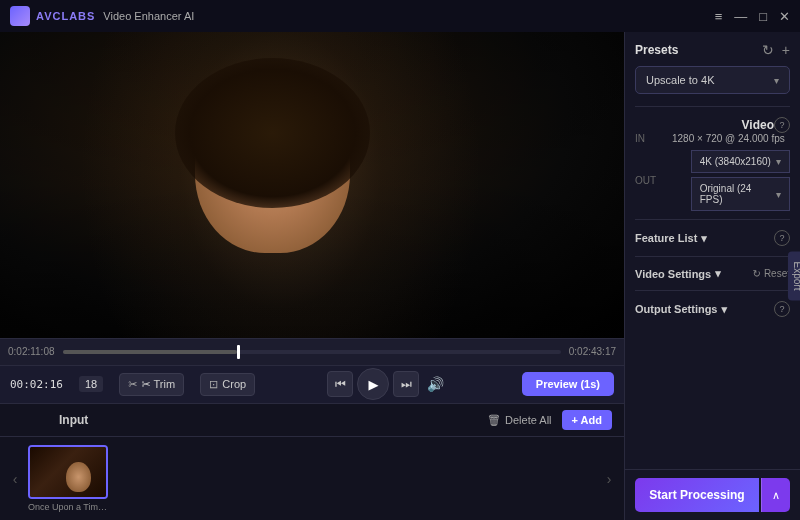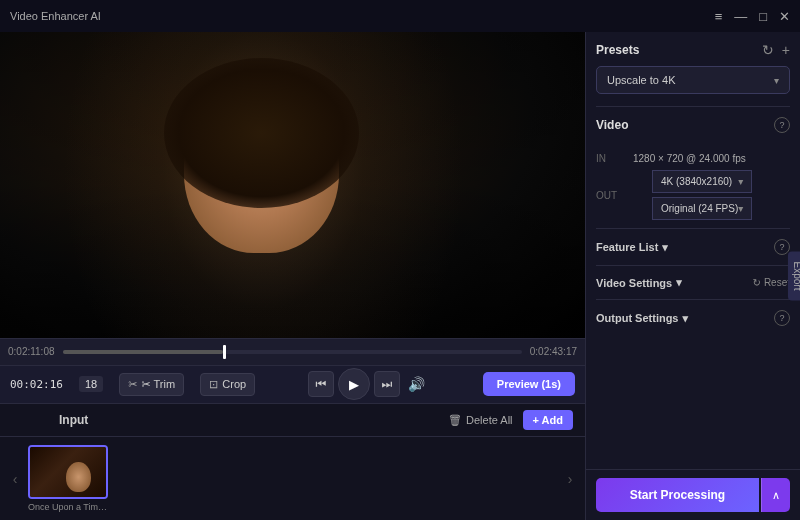--- a/index.html
+++ b/index.html
@@ -576,6 +576,10 @@
 
 <div class="titlebar">
   <div class="titlebar-left">
+    <div class="titlebar-logo">
+      <div class="logo-icon"></div>
+      <span class="titlebar-brand">AVCLABS</span>
+    </div>
     <span class="titlebar-title">Video Enhancer AI</span>
   </div>
   <div class="titlebar-controls">

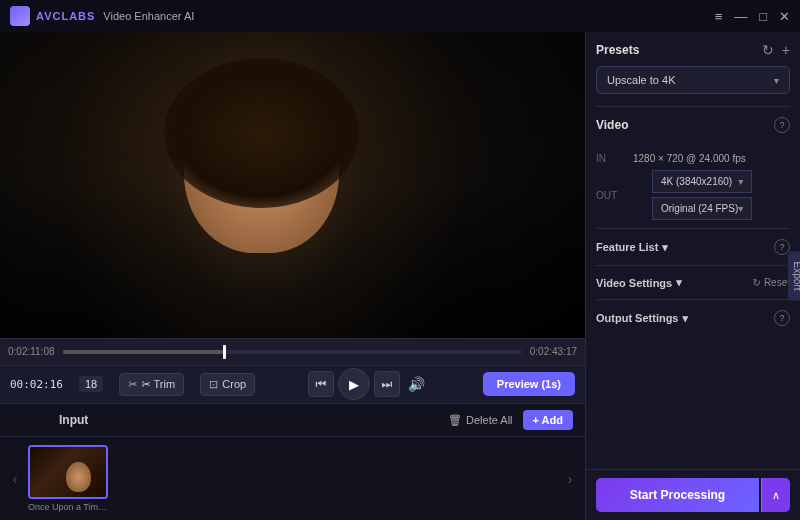--- a/index.html
+++ b/index.html
@@ -374,7 +374,7 @@
 
     
     .right-panel {
-      width: 215px;
+      width: 176px;
       background: #151525;
       display: flex;
       flex-direction: column;

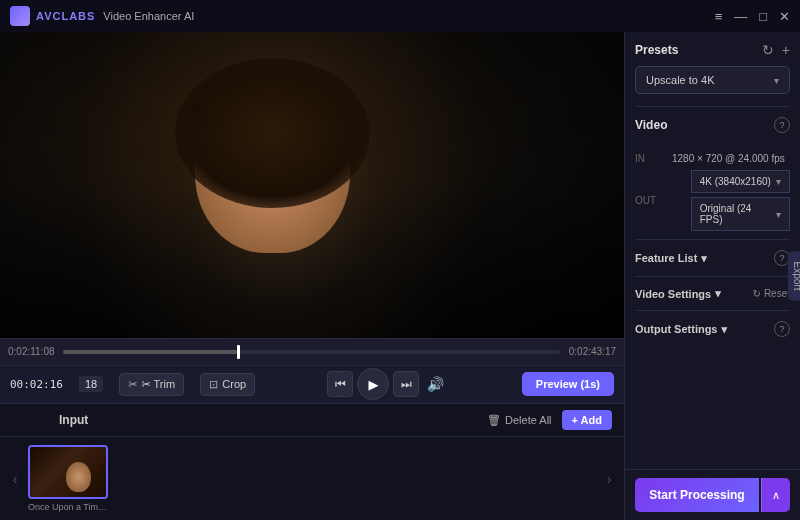--- a/index.html
+++ b/index.html
@@ -455,8 +455,8 @@
     .video-section-header {
       display: flex;
       align-items: center;
-      justify-content: space-between;
-      margin-bottom: 20px;
+      justify-content: flex-end;
+      margin-bottom: 0;
     }
 
     .info-row {

